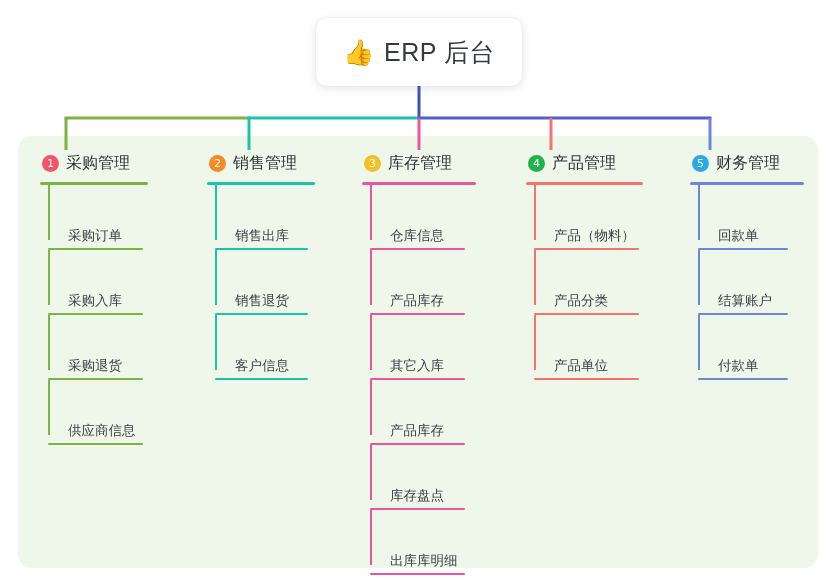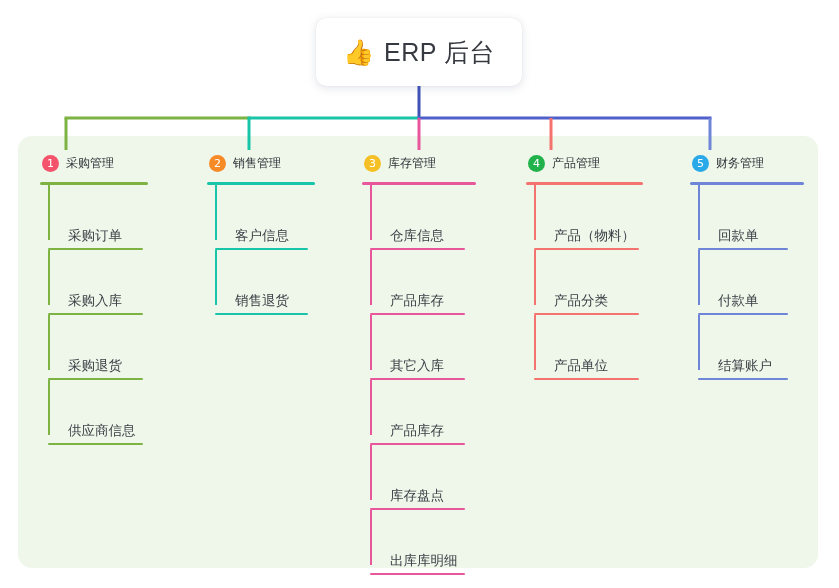--- a/index.html
+++ b/index.html
@@ -53,7 +53,7 @@
     color:#ffffff;font-size:11px;line-height:1;flex:0 0 auto;
     font-family:"DejaVu Sans",sans-serif;
   }
-  .col-title{font-size:12px;color:#2F3338;white-space:nowrap;}
+  .col-title{font-size:16px;color:#2F3338;white-space:nowrap;}
   .col-rule{height:3px;border-radius:2px;margin-top:1px;}
 
   .leaves{position:relative;margin-top:0;}

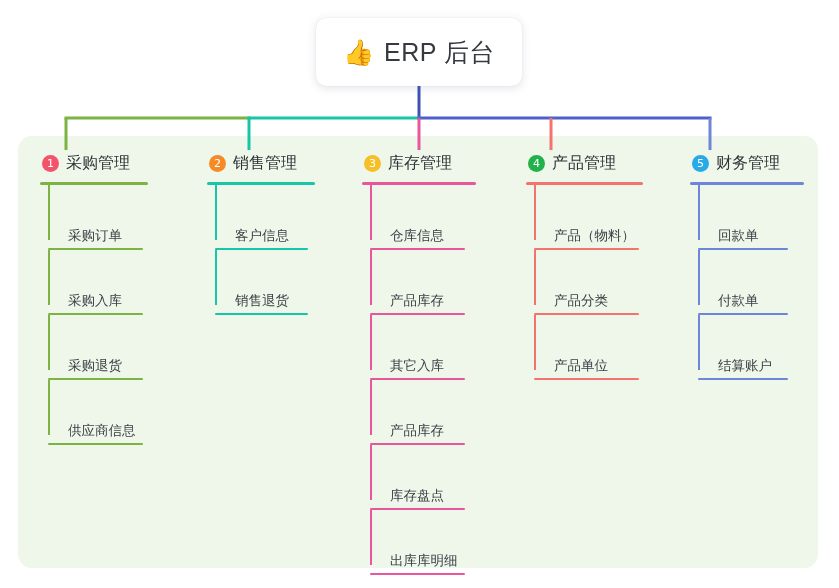--- a/index.html
+++ b/index.html
@@ -144,6 +144,11 @@
         <div class="leaves">
           <div class="leaf">
             <div class="spine" style="background: rgb(24, 197, 169); height: 55px;"></div>
+            <div class="leaf-label">销售出库</div>
+            <div class="leaf-rule" style="background: rgb(24, 197, 169); width: 93px;"></div>
+          </div>
+          <div class="leaf">
+            <div class="spine" style="background: rgb(24, 197, 169); height: 55px;"></div>
             <div class="leaf-label">客户信息</div>
             <div class="leaf-rule" style="background: rgb(24, 197, 169); width: 93px;"></div>
           </div>

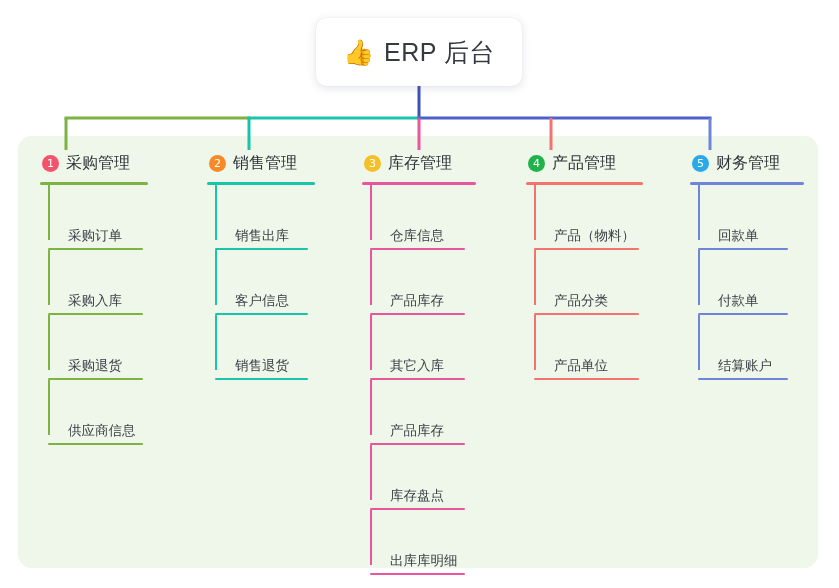--- a/index.html
+++ b/index.html
@@ -149,12 +149,12 @@
           </div>
           <div class="leaf">
             <div class="spine" style="background: rgb(24, 197, 169); height: 55px;"></div>
+            <div class="leaf-label">销售退货</div>
+            <div class="leaf-rule" style="background: rgb(24, 197, 169); width: 93px;"></div>
+          </div>
+          <div class="leaf">
+            <div class="spine" style="background: rgb(24, 197, 169); height: 55px;"></div>
             <div class="leaf-label">客户信息</div>
-            <div class="leaf-rule" style="background: rgb(24, 197, 169); width: 93px;"></div>
-          </div>
-          <div class="leaf">
-            <div class="spine" style="background: rgb(24, 197, 169); height: 55px;"></div>
-            <div class="leaf-label">销售退货</div>
             <div class="leaf-rule" style="background: rgb(24, 197, 169); width: 93px;"></div>
           </div>
         </div>

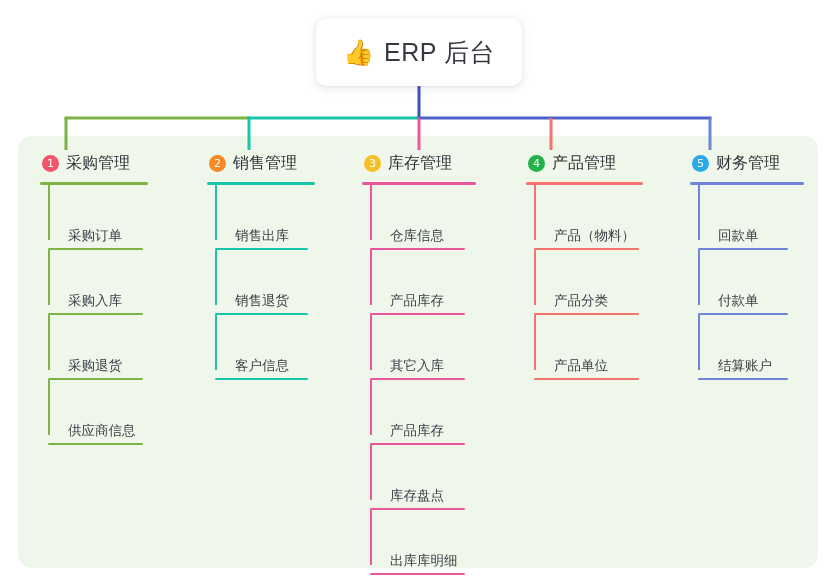--- a/index.html
+++ b/index.html
@@ -236,14 +236,14 @@
           </div>
           <div class="leaf">
             <div class="spine" style="background: rgb(110, 133, 216); height: 55px;"></div>
+            <div class="leaf-label">结算账户</div>
+            <div class="leaf-rule" style="background: rgb(110, 133, 216); width: 90px;"></div>
+          </div>
+          <div class="leaf">
+            <div class="spine" style="background: rgb(110, 133, 216); height: 55px;"></div>
             <div class="leaf-label">付款单</div>
             <div class="leaf-rule" style="background: rgb(110, 133, 216); width: 90px;"></div>
           </div>
-          <div class="leaf">
-            <div class="spine" style="background: rgb(110, 133, 216); height: 55px;"></div>
-            <div class="leaf-label">结算账户</div>
-            <div class="leaf-rule" style="background: rgb(110, 133, 216); width: 90px;"></div>
-          </div>
         </div>
       </div>
     </div>

